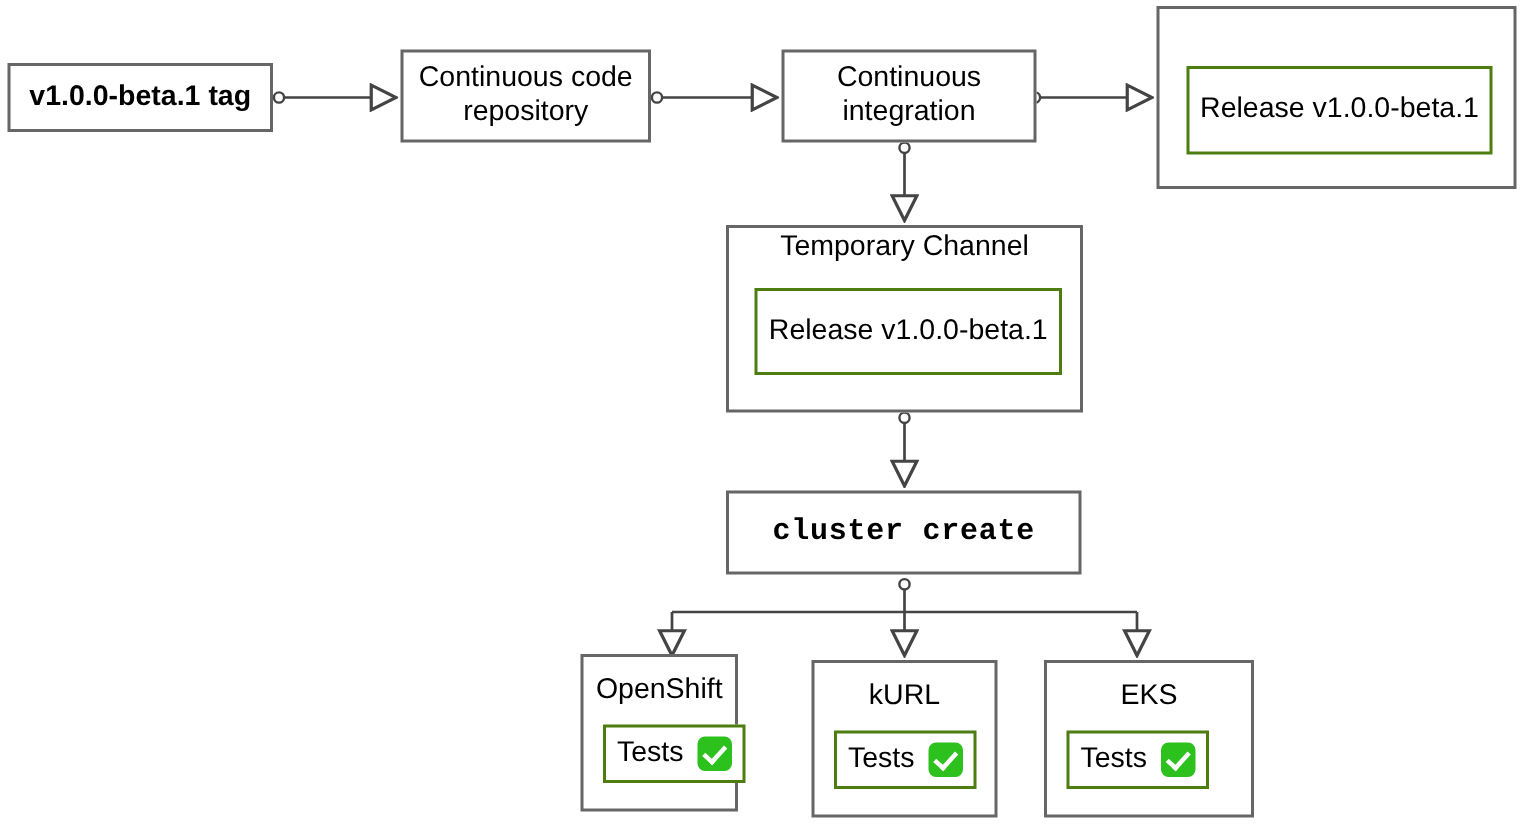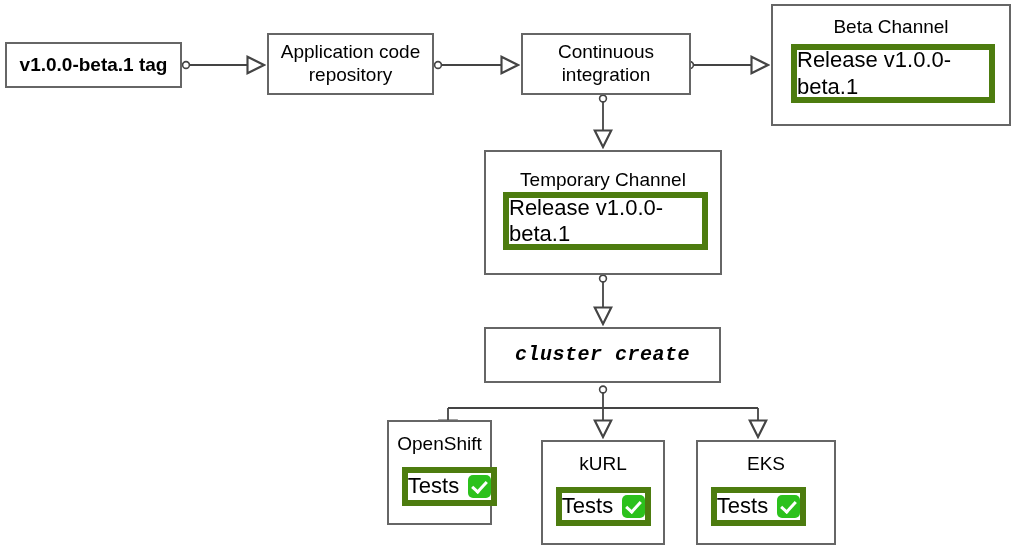--- a/index.html
+++ b/index.html
@@ -156,7 +156,6 @@
   </div>
 
   <div class="group" style="left:771px; top:4px; width:240px; height:122px;">
-    <div class="group-title" style="top:10px;">Beta Channel</div>
     <div class="inner-box" style="left:18px; top:38px; width:204px; height:59px;">
       <span class="lbl">Release v1.0.0-beta.1</span>
     </div>

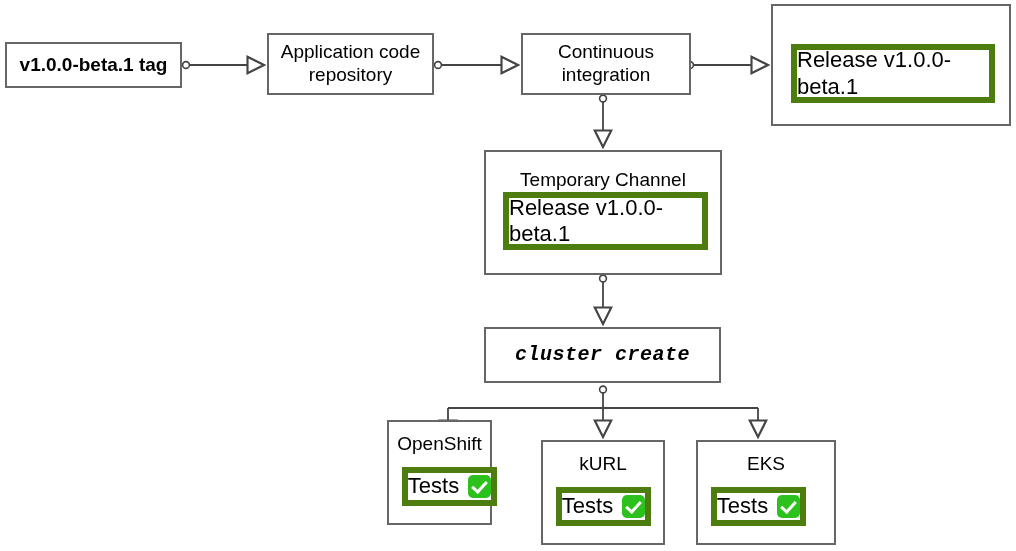--- a/index.html
+++ b/index.html
@@ -143,7 +143,7 @@
 
   <div class="node" style="left:267px; top:33px; width:167px; height:62px;">
     <div>
-      <span class="lbl">Application code</span>
+      <span class="lbl">Continuous code</span>
       <span class="lbl">repository</span>
     </div>
   </div>

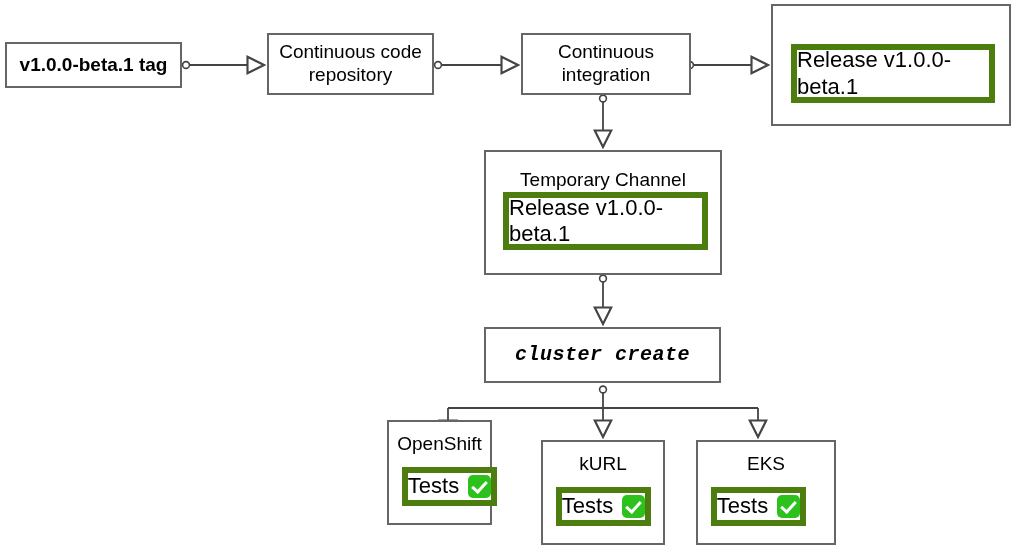--- a/index.html
+++ b/index.html
@@ -67,13 +67,13 @@
     position: absolute;
     box-sizing: border-box;
     background: #ffffff;
-    border: 6px solid #4d7c0f;
+    border: 2px solid #4d7c0f;
     display: flex;
     align-items: center;
     justify-content: center;
     gap: 9px;
     color: #000000;
-    font-size: 22px;
+    font-size: 19px;
     line-height: 1.2;
   }
   .check-icon {

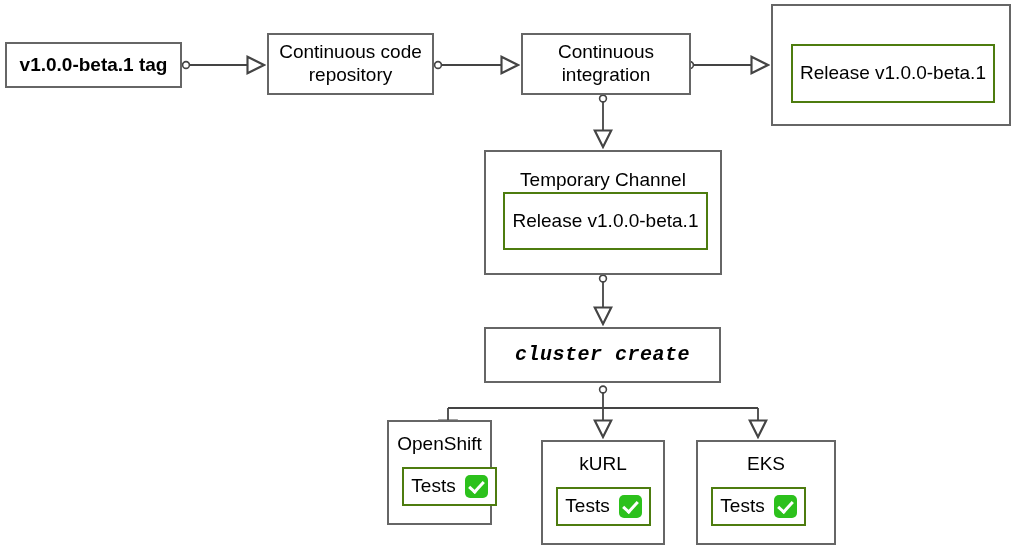--- a/index.html
+++ b/index.html
@@ -162,7 +162,7 @@
   </div>
 
   <div class="group" style="left:484px; top:150px; width:238px; height:125px;">
-    <div class="group-title" style="top:17px;">Temporary Channel</div>
+    <div class="group-title" style="top:2px;">Temporary Channel</div>
     <div class="inner-box" style="left:17px; top:40px; width:205px; height:58px;">
       <span class="lbl">Release v1.0.0-beta.1</span>
     </div>

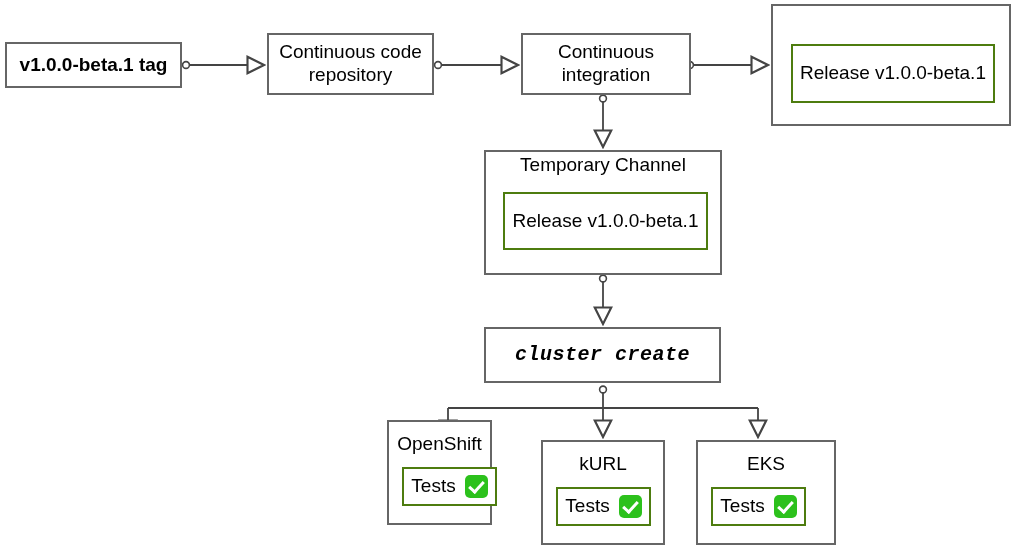--- a/index.html
+++ b/index.html
@@ -168,7 +168,7 @@
     </div>
   </div>
 
-  <div class="node mono" style="left:484px; top:327px; width:237px; height:56px;font-style:italic;">
+  <div class="node mono" style="left:484px; top:327px; width:237px; height:56px;">
     <span class="lbl">cluster create</span>
   </div>
 

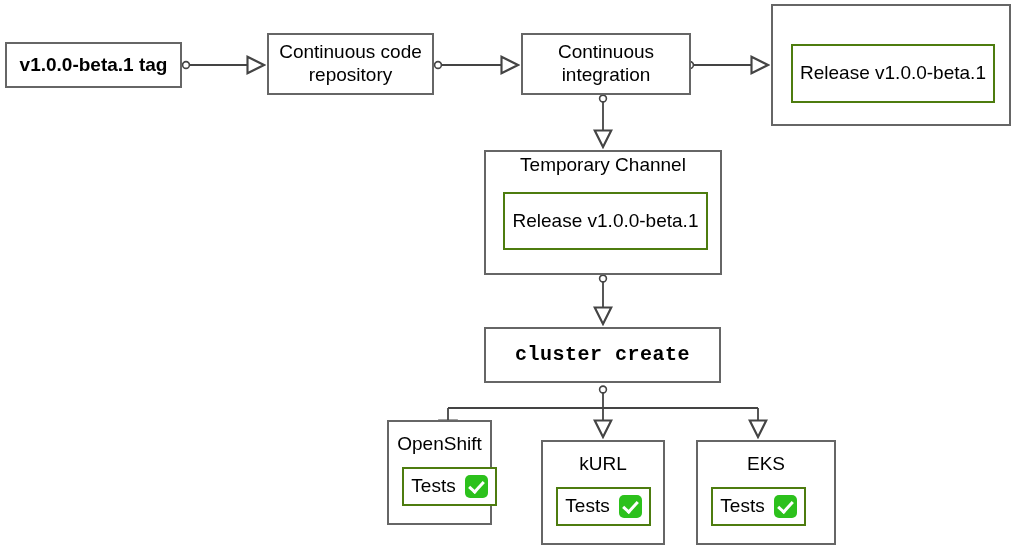--- a/index.html
+++ b/index.html
@@ -172,7 +172,7 @@
     <span class="lbl">cluster create</span>
   </div>
 
-  <div class="group" style="left:387px; top:420px; width:105px; height:105px;">
+  <div class="group" style="left:387px; top:436px; width:105px; height:105px;">
     <div class="group-title" style="top:11px;">OpenShift</div>
     <div class="inner-box" style="left:13px; top:45px; width:95px; height:39px;">
       <span>Tests</span>

